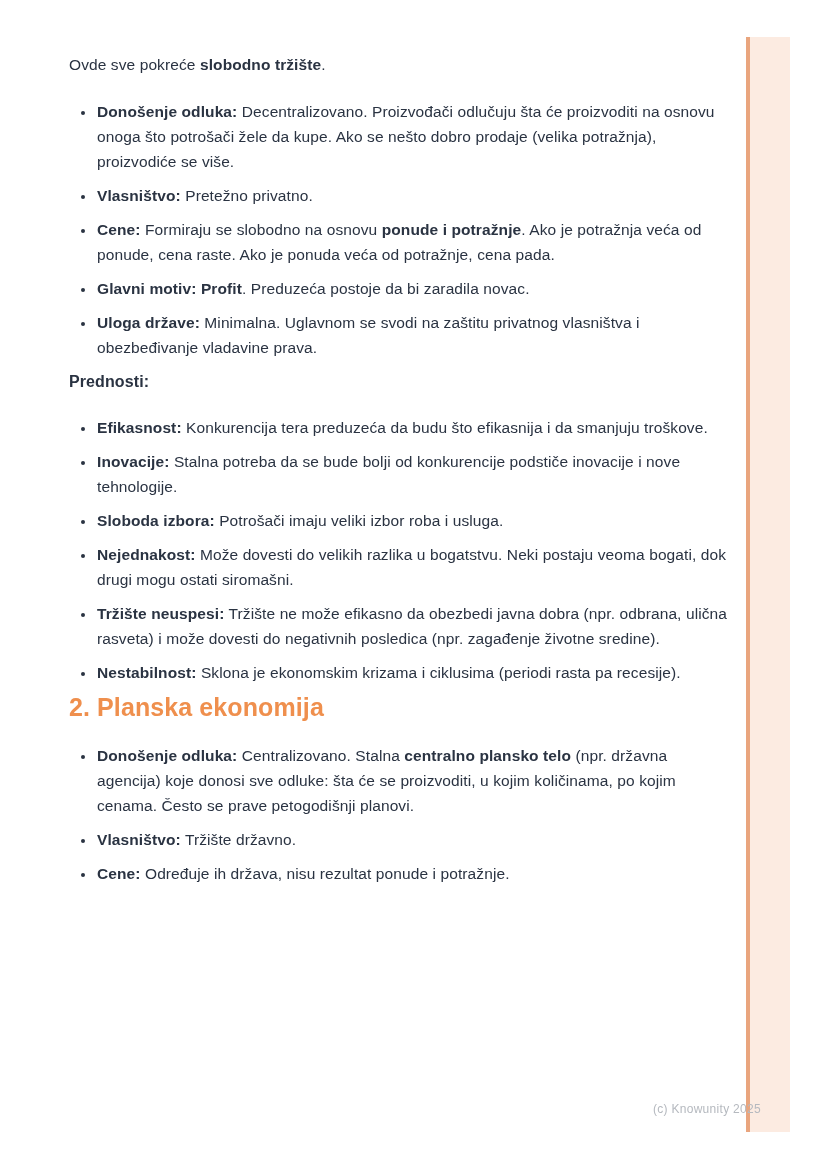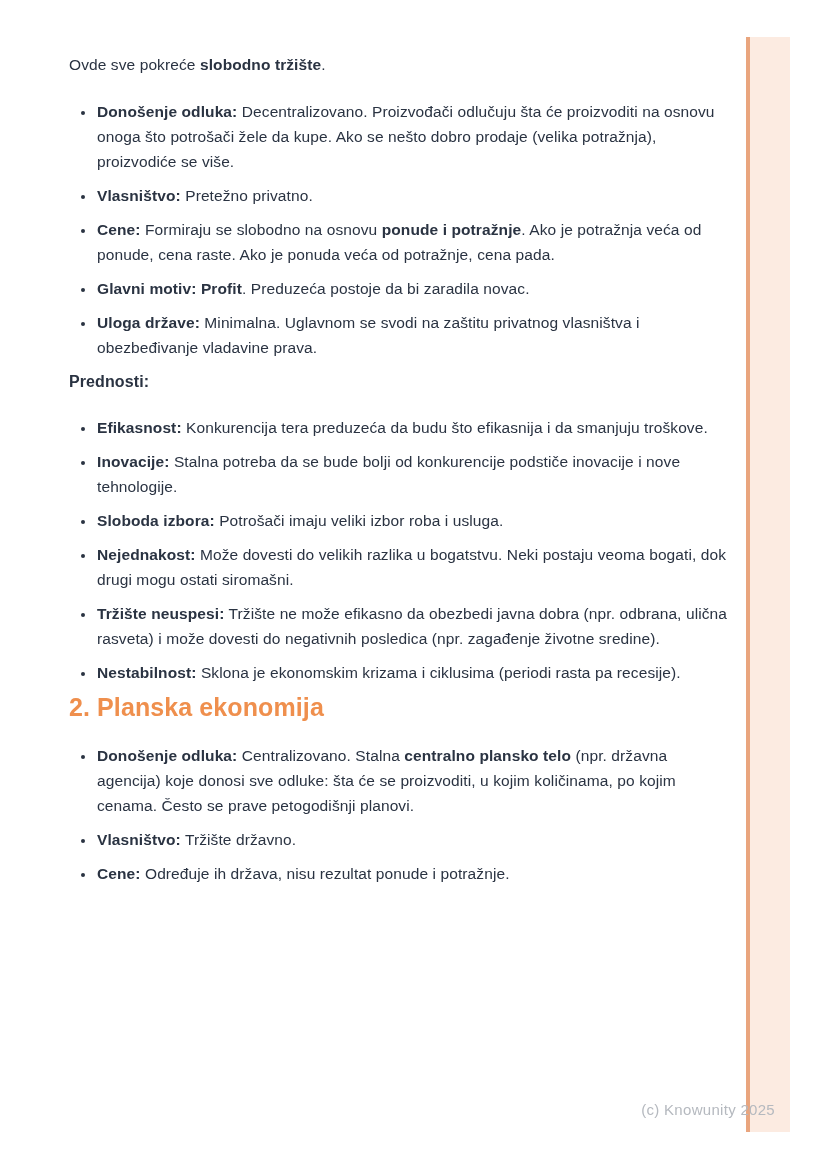--- a/index.html
+++ b/index.html
@@ -57,8 +57,8 @@
   .footer {
     position: absolute;
     top: 1102px;
-    right: 53px;
-    font-size: 15px;
+    right: 67px;
+    font-size: 12px;
     line-height: 15px;
     color: #b5b9bf;
     letter-spacing: 0.3px;

